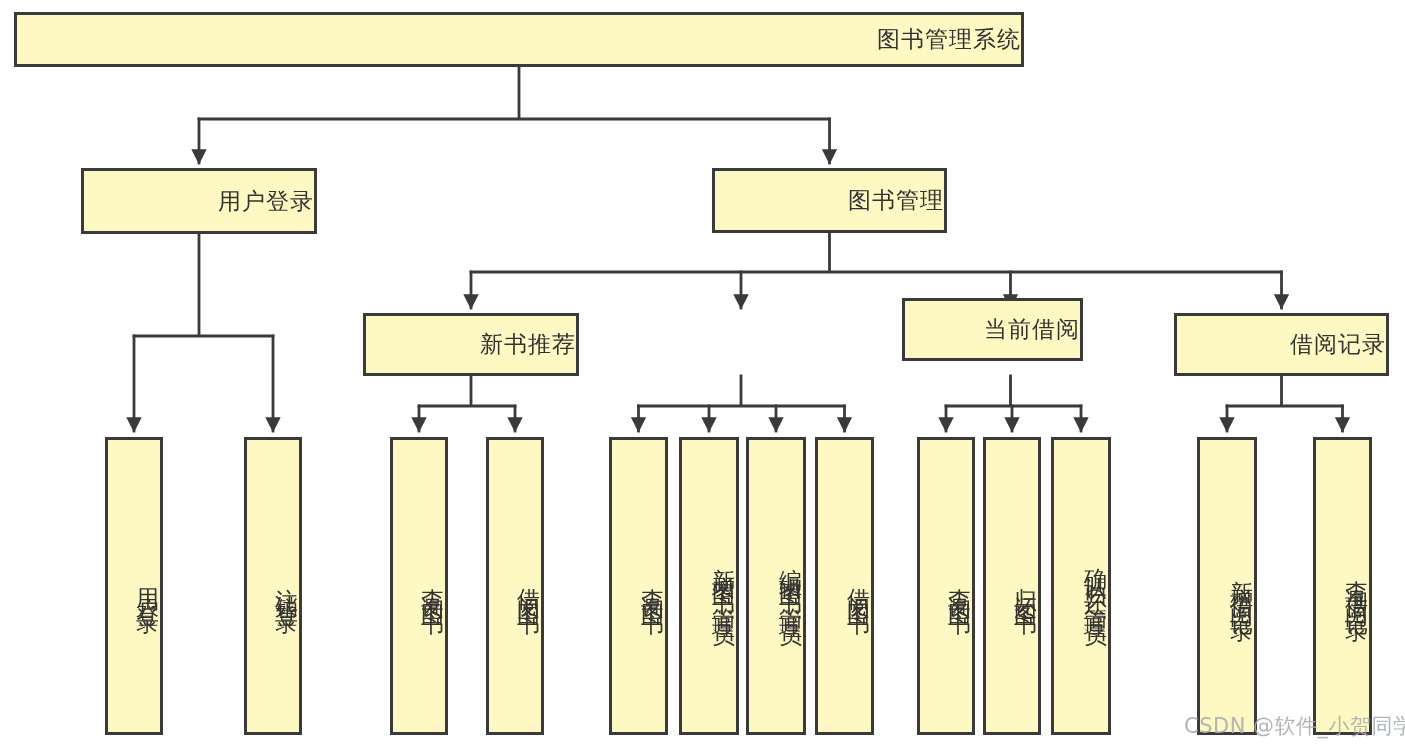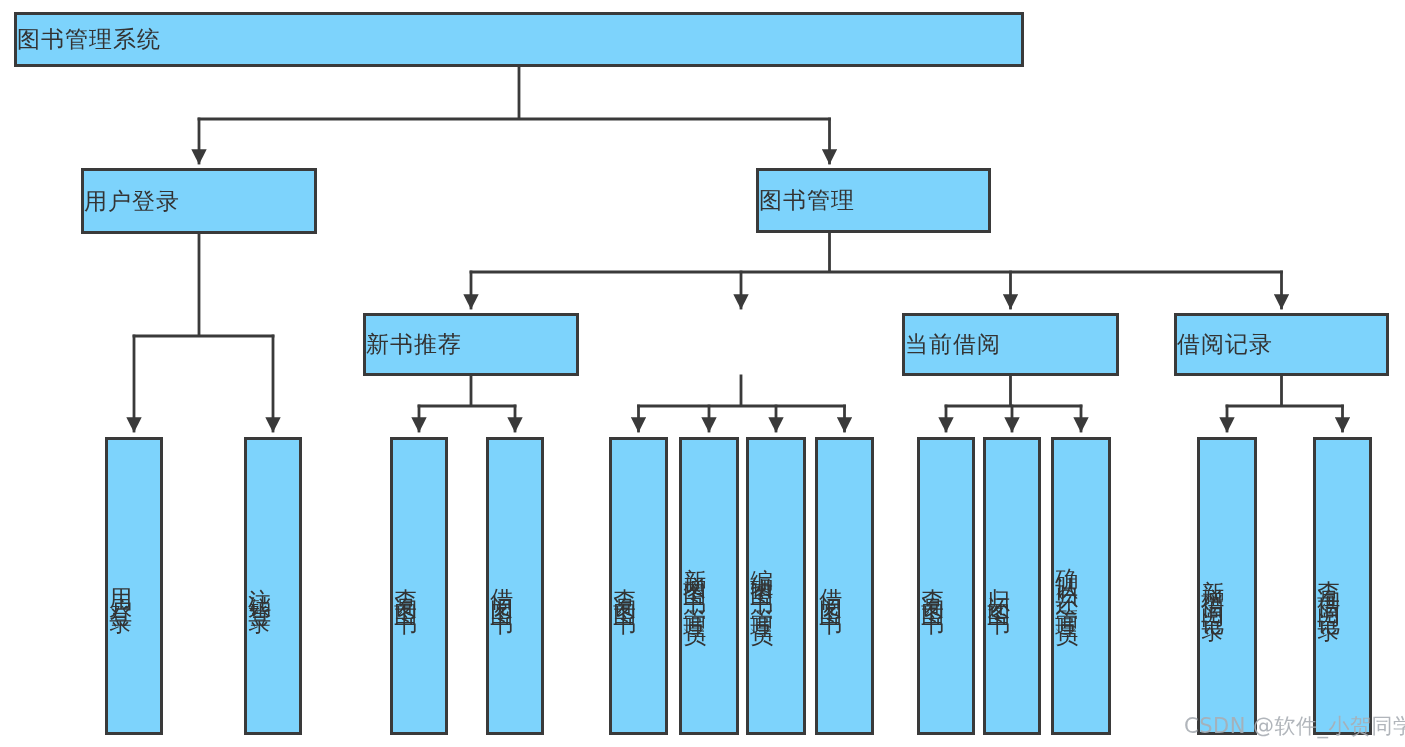--- a/index.html
+++ b/index.html
@@ -14,11 +14,11 @@
   .node {
     position:absolute;
     box-sizing:border-box;
-    background:#7dd3fc;
+    background:#fef9c3;
     border:3px solid #3a3a3a;
     display:flex;
     align-items:center;
-    justify-content:flex-start;
+    justify-content:flex-end;
     z-index:1;
   }
   .node.h span {

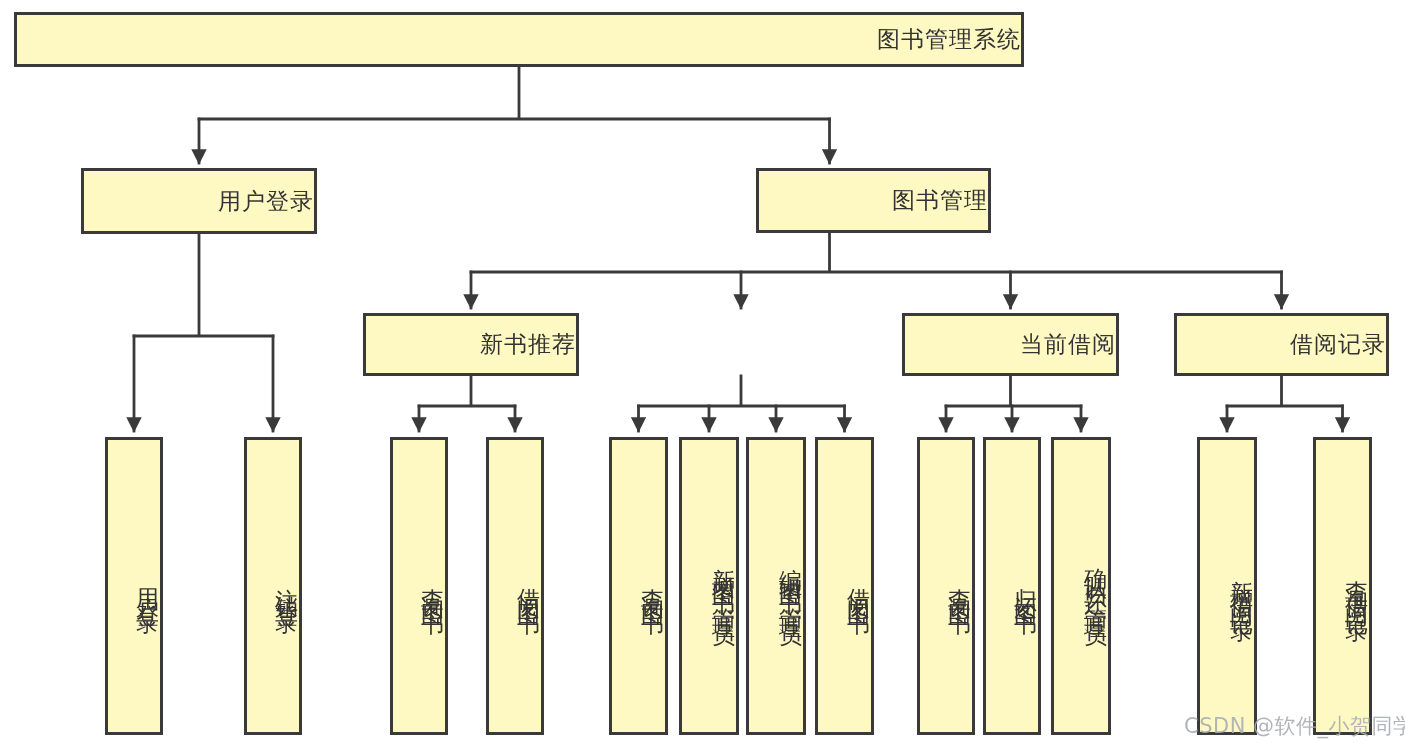--- a/index.html
+++ b/index.html
@@ -97,7 +97,7 @@
   <div class="node h" style="left:81px; top:168px; width:236px; height:66px;">
     <span>用户登录</span>
   </div>
-  <div class="node h" style="left:712px; top:168px; width:235px; height:65px;margin-left:44px;">
+  <div class="node h" style="left:712px; top:168px; width:235px; height:65px;">
     <span>图书管理</span>
   </div>
 

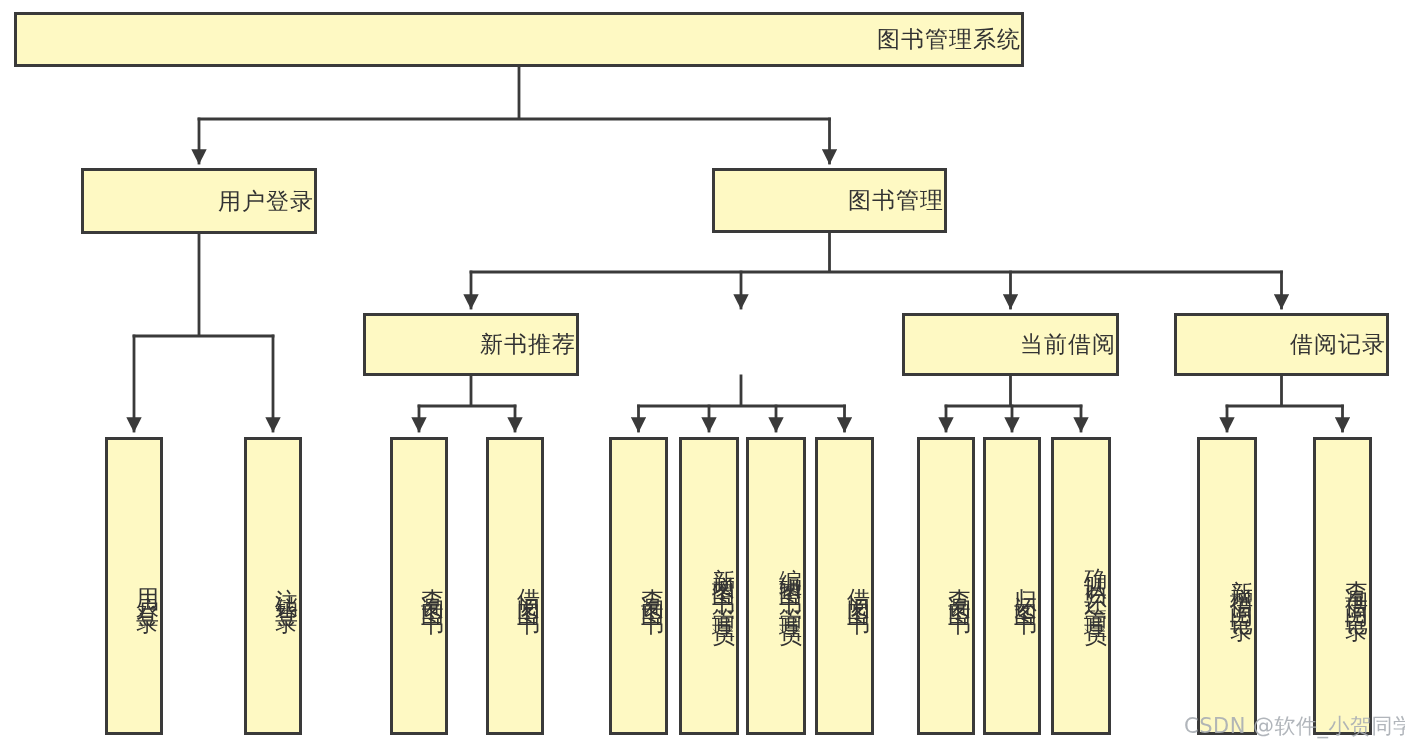--- a/index.html
+++ b/index.html
@@ -104,7 +104,7 @@
   <div class="node h" style="left:363px; top:313px; width:216px; height:63px;">
     <span>新书推荐</span>
   </div>
-  <div class="node h" style="left:902px; top:313px; width:217px; height:63px;">
+  <div class="node h" style="left:902px; top:298px; width:181px; height:63px;">
     <span>当前借阅</span>
   </div>
   <div class="node h" style="left:1174px; top:313px; width:215px; height:63px;">

